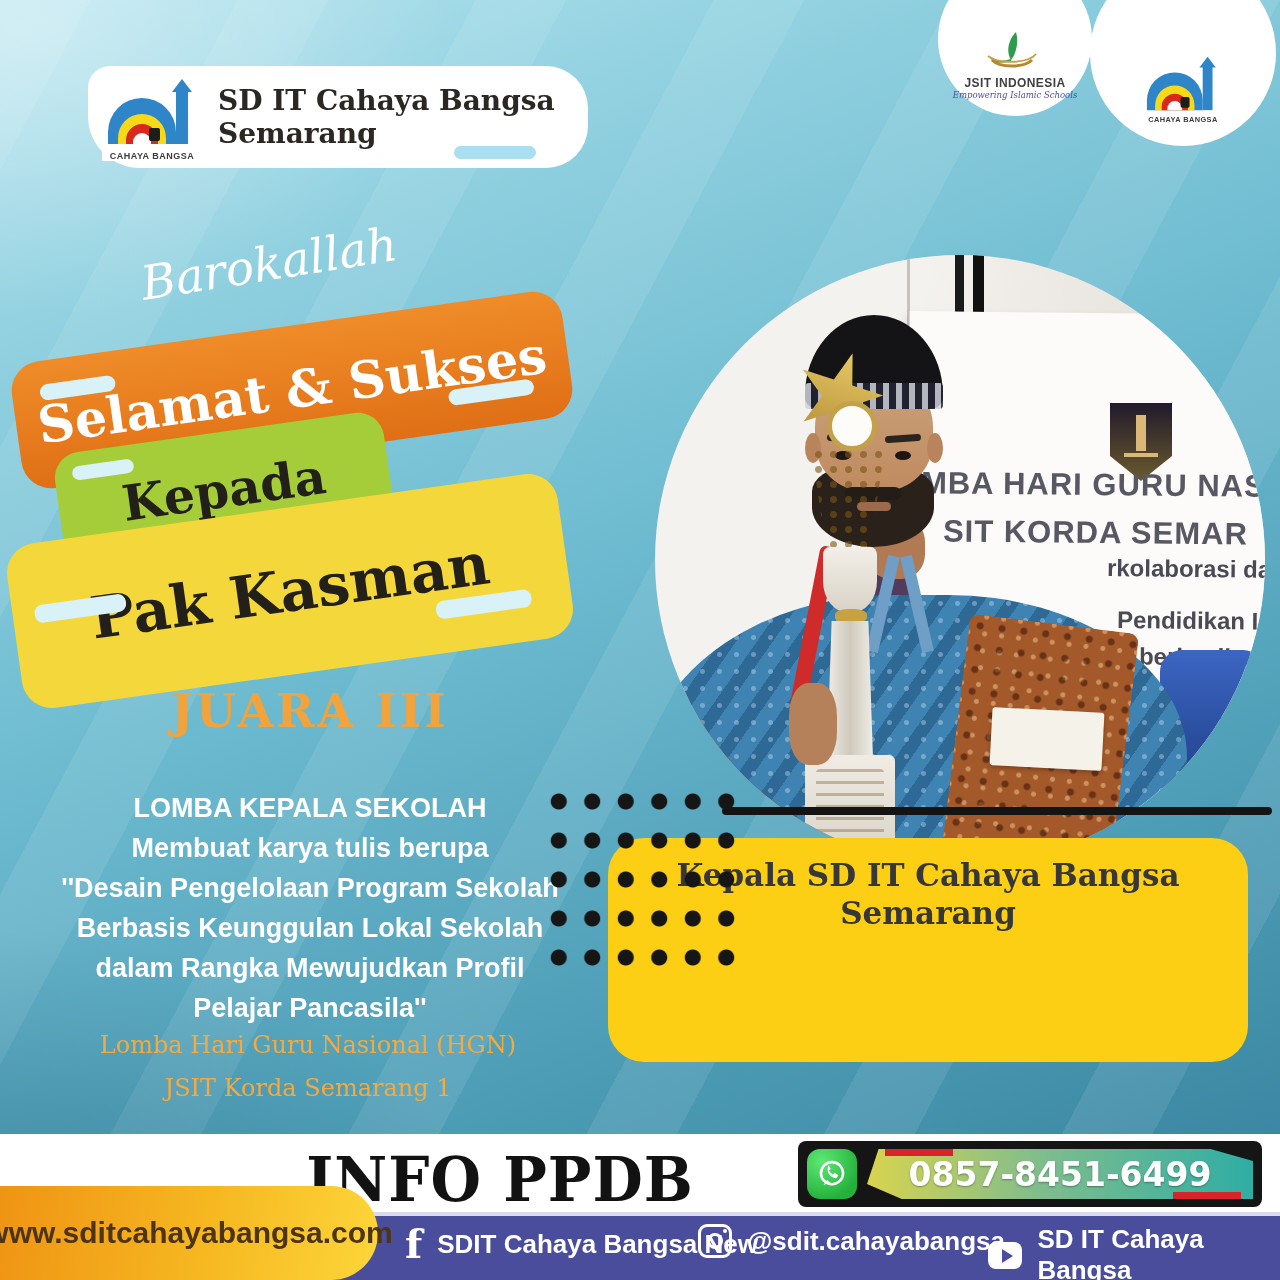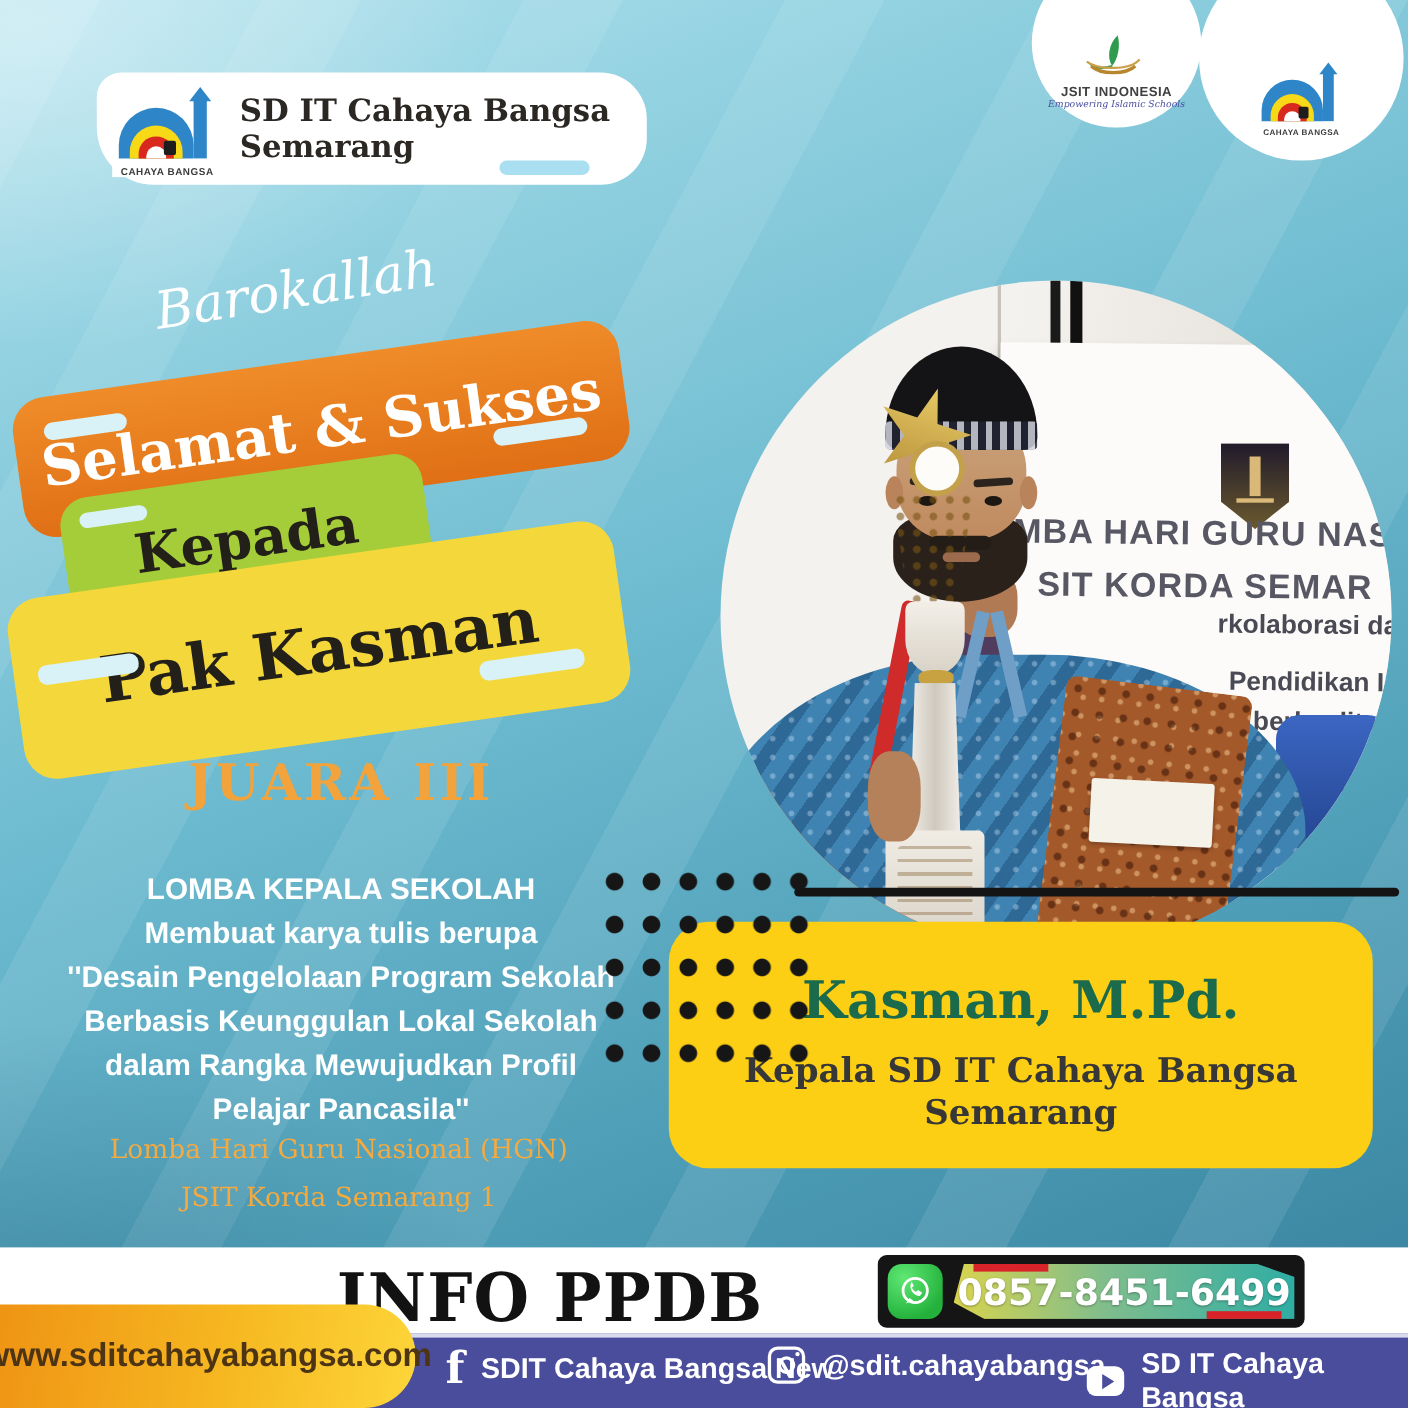--- a/index.html
+++ b/index.html
@@ -316,7 +316,6 @@
   <div class="abs dots"></div>
   <div class="abs black-line"></div>
   <div class="abs ybox">
-    <div class="yname">Kasman, M.Pd.</div>
     <div class="yrole">
       <div>Kepala SD IT Cahaya Bangsa</div>
       <div>Semarang</div>

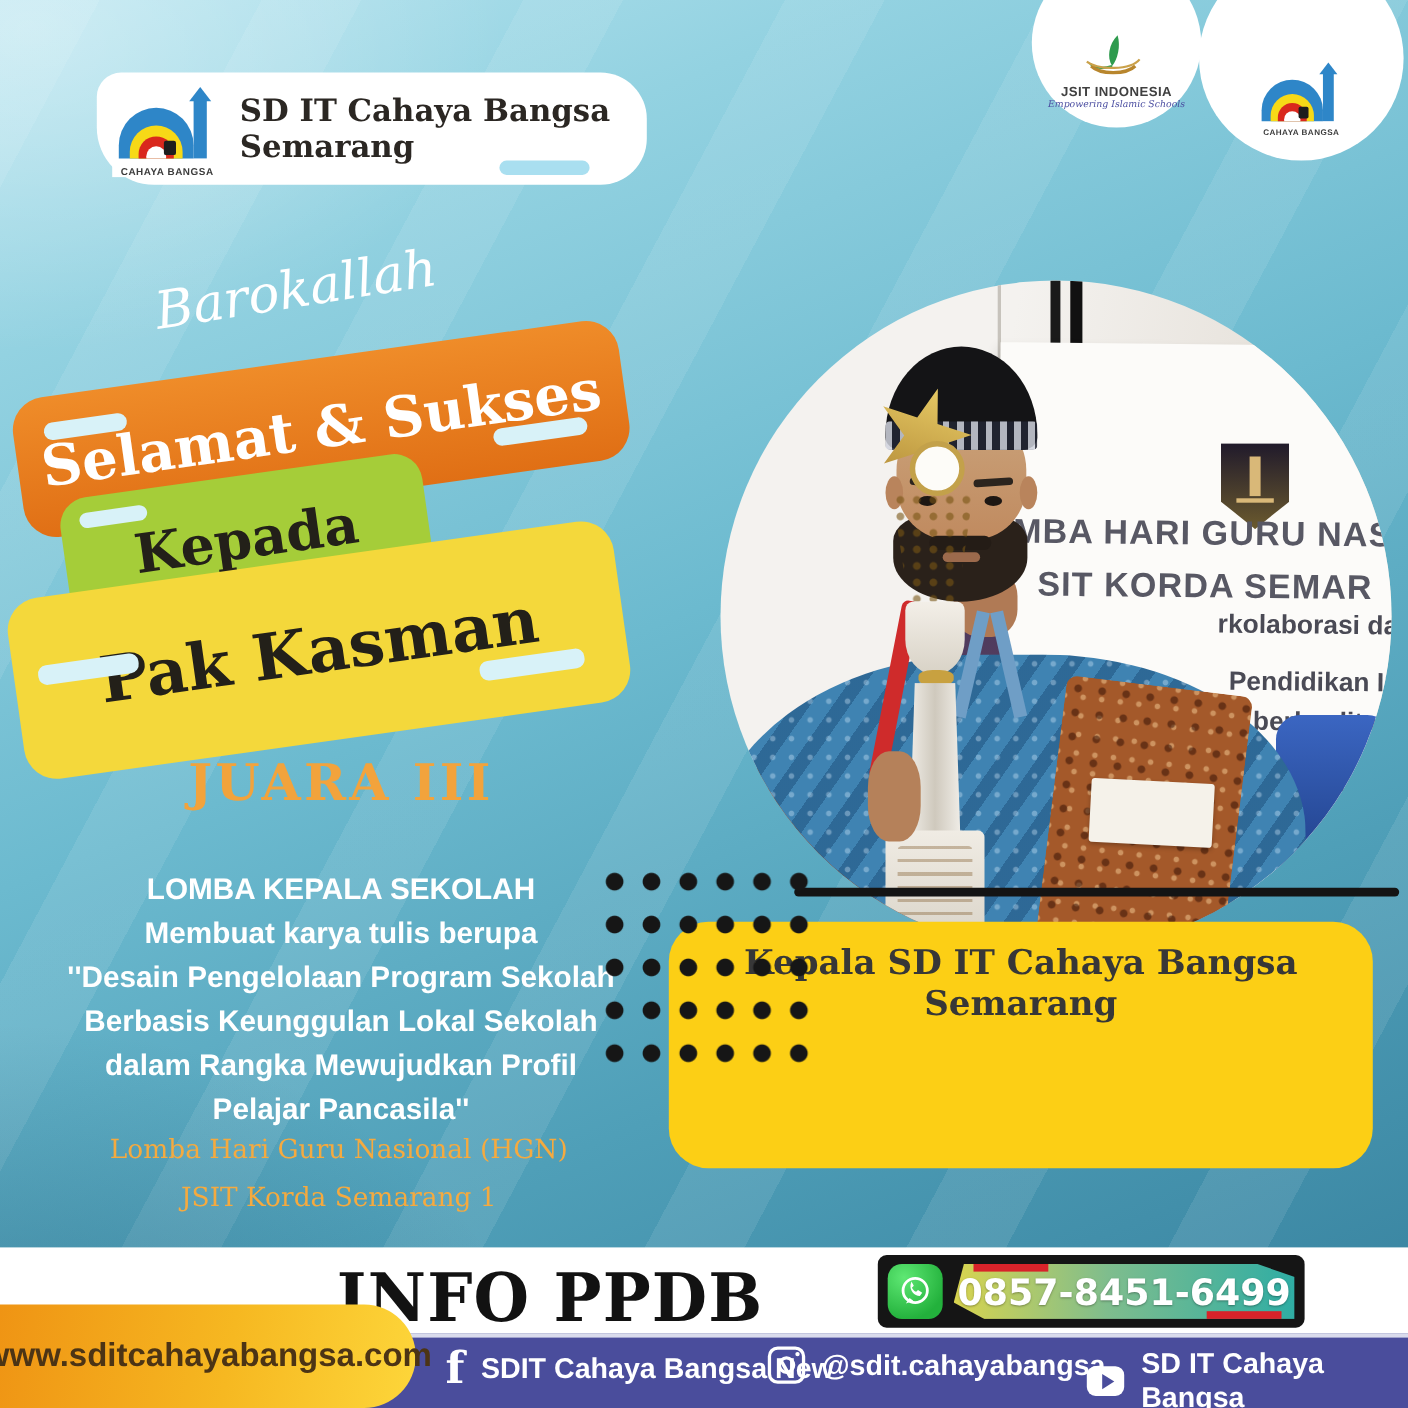--- a/index.html
+++ b/index.html
@@ -155,7 +155,7 @@
   .info-ppdb{left:230px;top:1146px;width:540px;text-align:center;z-index:3;color:#121212;
     font-family:"DejaVu Serif",serif;font-weight:bold;font-size:58px;letter-spacing:1px;
     transform:scaleY(1.05);}
-  .wa-box{left:798px;top:1141px;width:388px;height:66px;background:#151515;border-radius:8px;z-index:3;
+  .wa-box{left:798px;top:1141px;width:464px;height:66px;background:#151515;border-radius:8px;z-index:3;
     display:flex;align-items:center;padding:0 9px;box-sizing:border-box;gap:10px;}
   .wa-icon{width:50px;height:50px;border-radius:13px;background:radial-gradient(circle at 30% 25%,#5ee873,#23b13c 75%);
     display:flex;align-items:center;justify-content:center;flex-shrink:0;}

